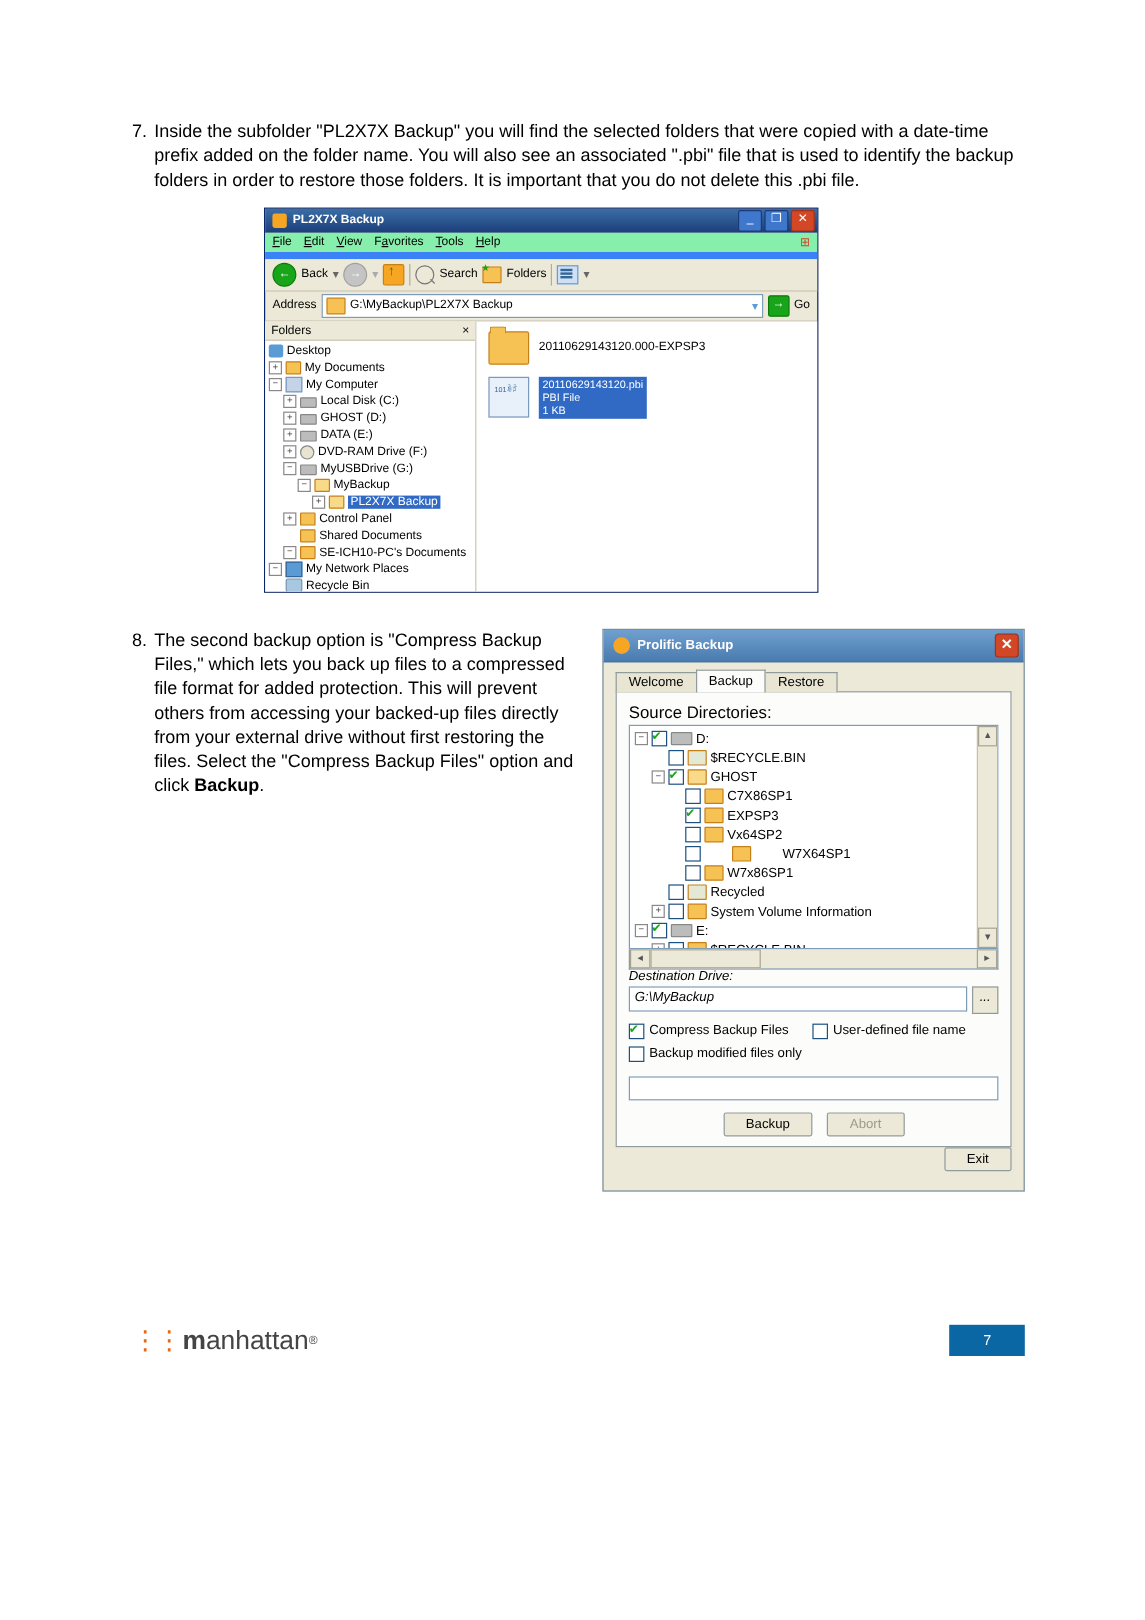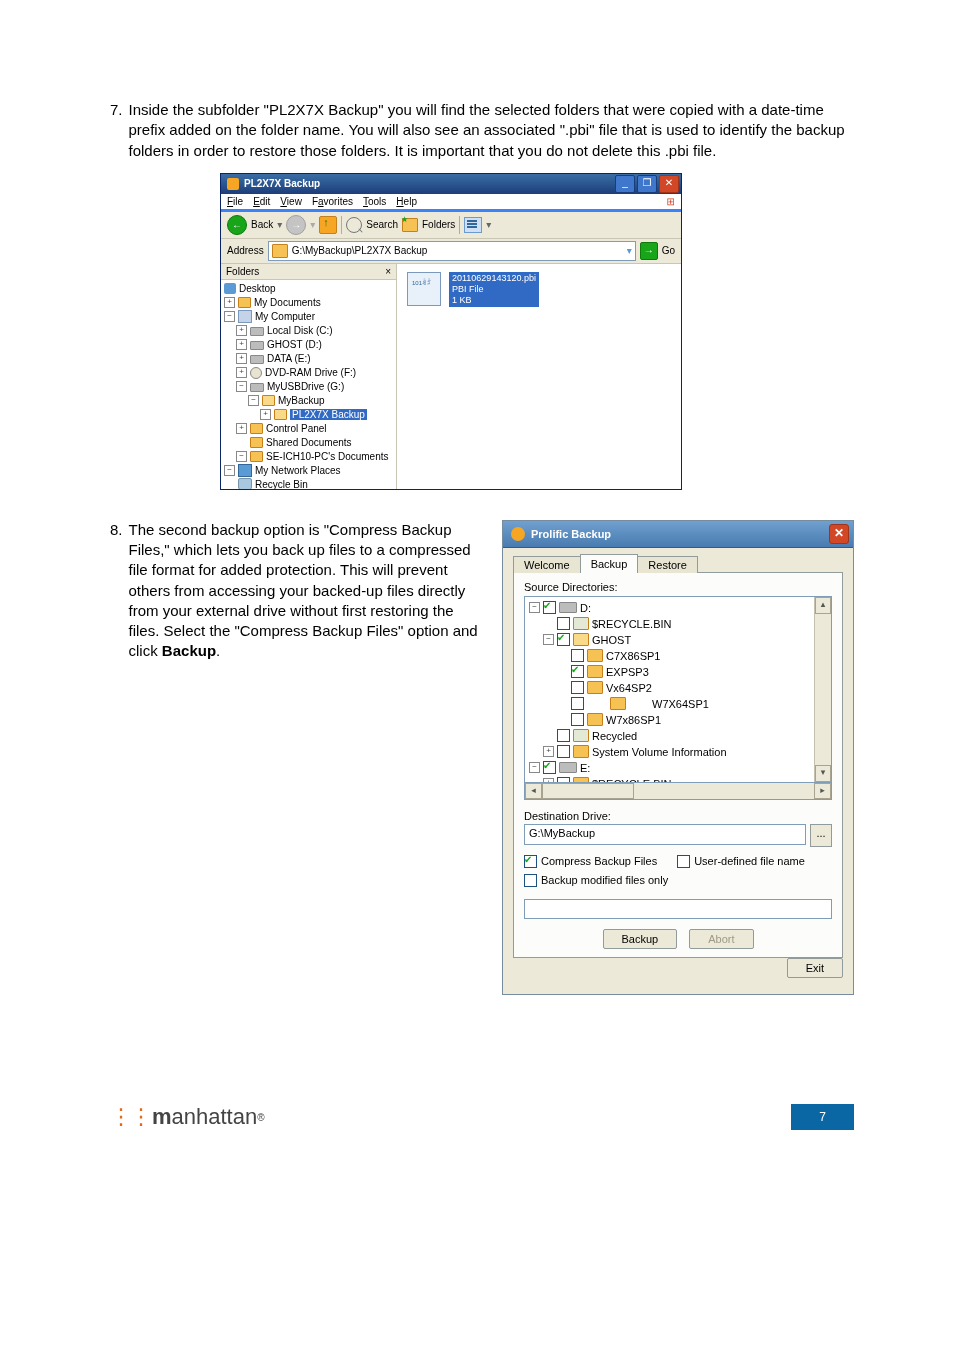--- a/index.html
+++ b/index.html
@@ -55,7 +55,7 @@
   }
   .tbtn.close{background:#d24726;border-color:#a03319;}
   .menus {
-    display:flex;gap:10px;padding:2px 6px;background:#ffffff;border-bottom:3px solid #3b82f6;
+    display:flex;gap:10px;padding:2px 6px;background:#86efac;border-bottom:6px solid #3b82f6;
   }
   .menus span{cursor:pointer;}
   .menus span u{text-decoration:underline;}

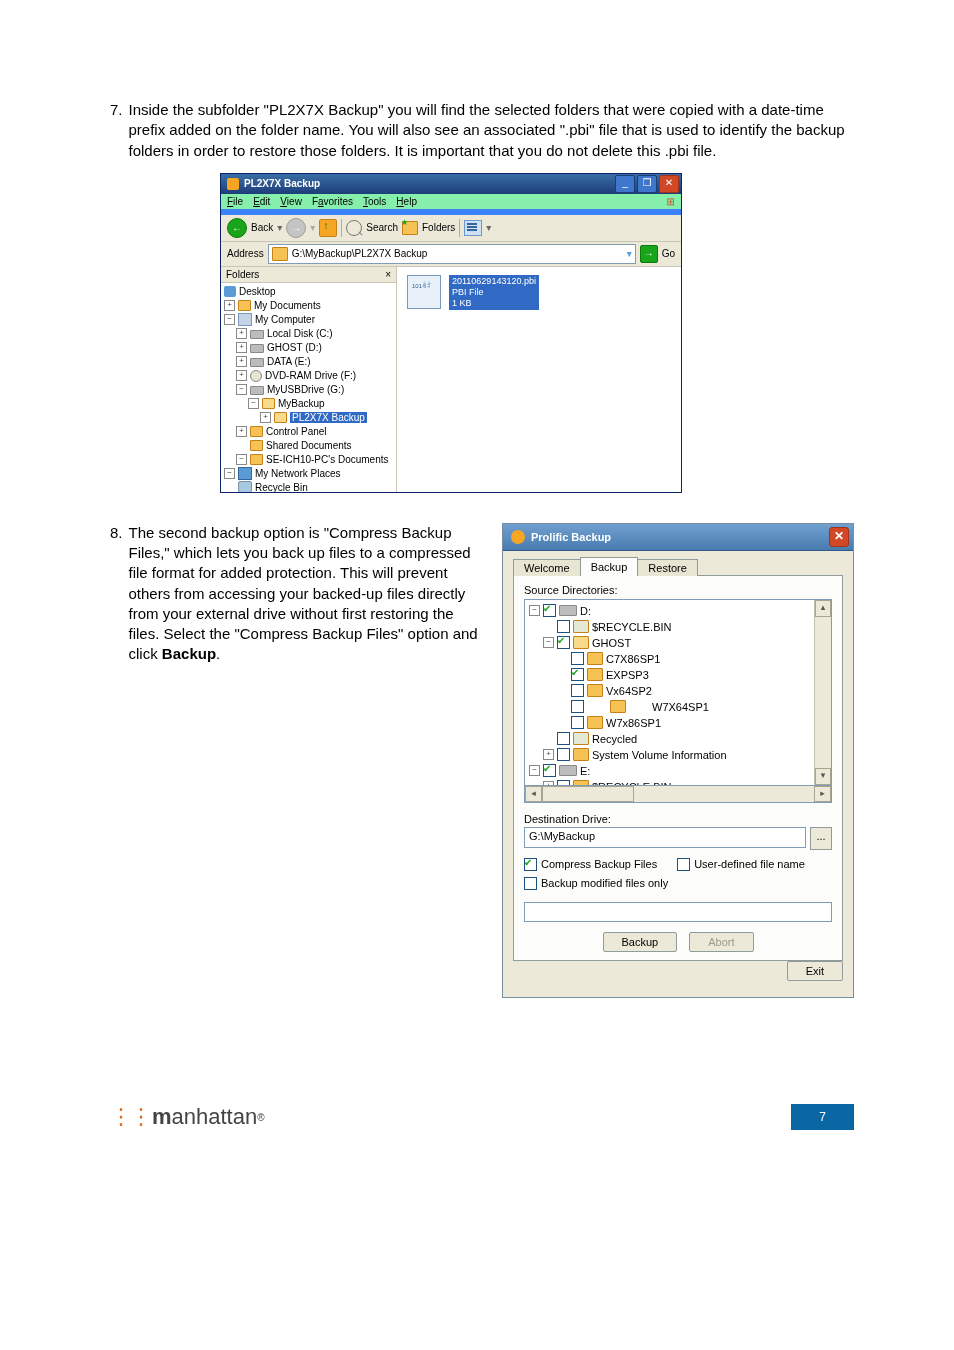--- a/index.html
+++ b/index.html
@@ -303,6 +303,10 @@
       </div>
       <div class="content-pane">
         <div class="file-item">
+          <div class="big-fold"></div>
+          <span>20110629143120.000-EXPSP3</span>
+        </div>
+        <div class="file-item">
           <div class="big-file"></div>
           <div class="pbi-sel">
             <div>20110629143120.pbi</div>

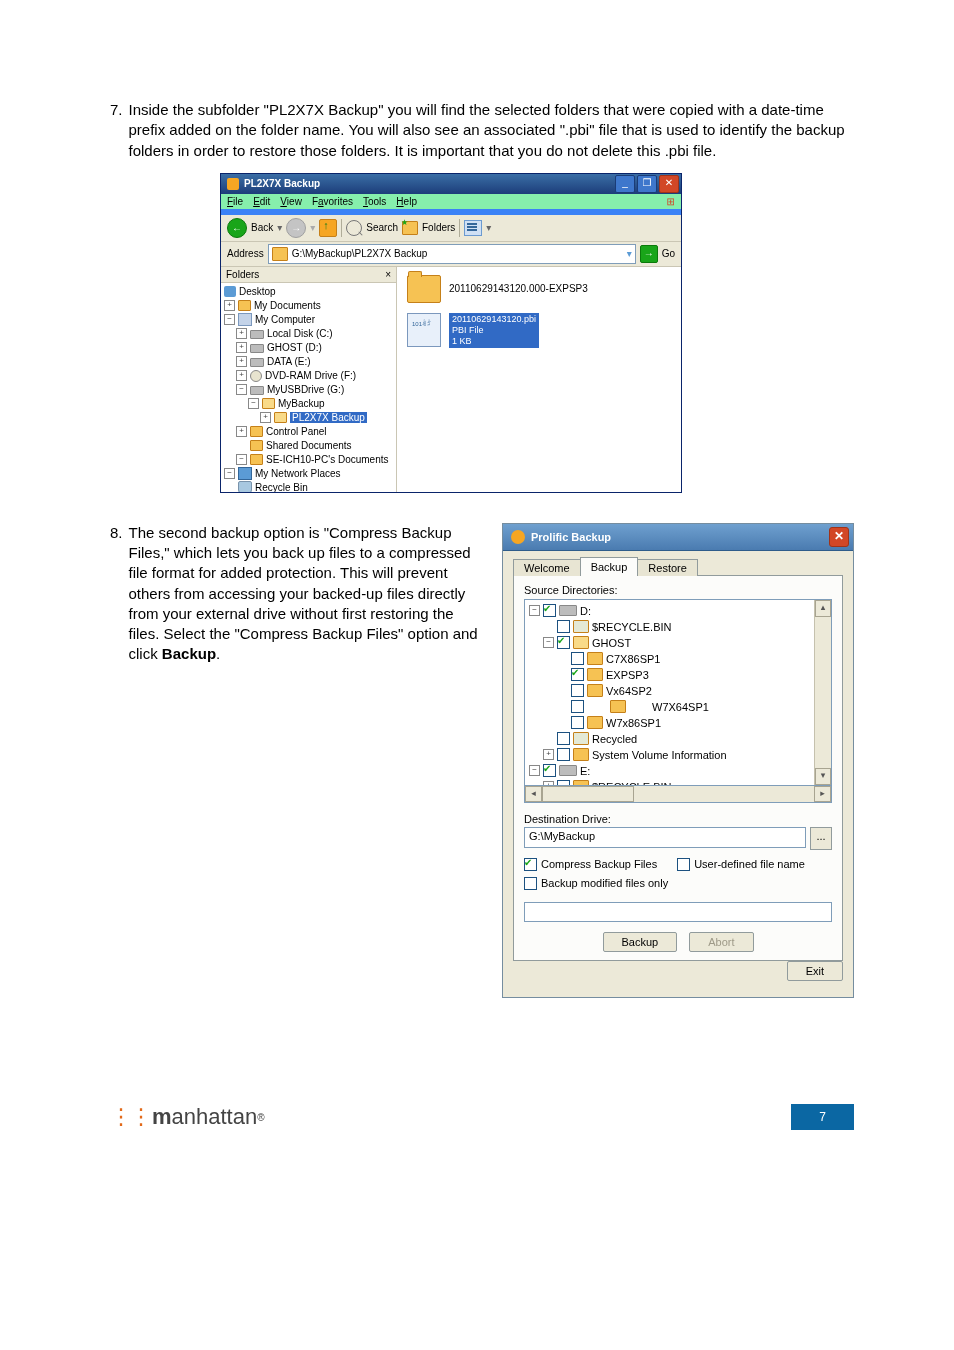--- a/index.html
+++ b/index.html
@@ -123,7 +123,7 @@
   .tab.active{background:#fcfcfa;position:relative;z-index:1;}
   .tab.inactive{background:#e8e5d3;margin-top:2px;padding-top:2px;padding-bottom:2px;}
   .tab-pane{border:1px solid #919b9c;background:#fcfcfa;padding:8px 10px;margin-top:-1px;}
-  .src-label{font-size:11px;margin-bottom:3px;}
+  .src-label{font-size:14px;margin-bottom:3px;}
   .tree-box{border:1px solid #7f9db9;background:#fff;height:185px;position:relative;display:flex;}
   .tree-content{flex:1;padding:3px 0 3px 4px;font-size:11px;overflow:hidden;}
   .pnode{display:flex;align-items:center;gap:3px;height:16px;white-space:nowrap;}

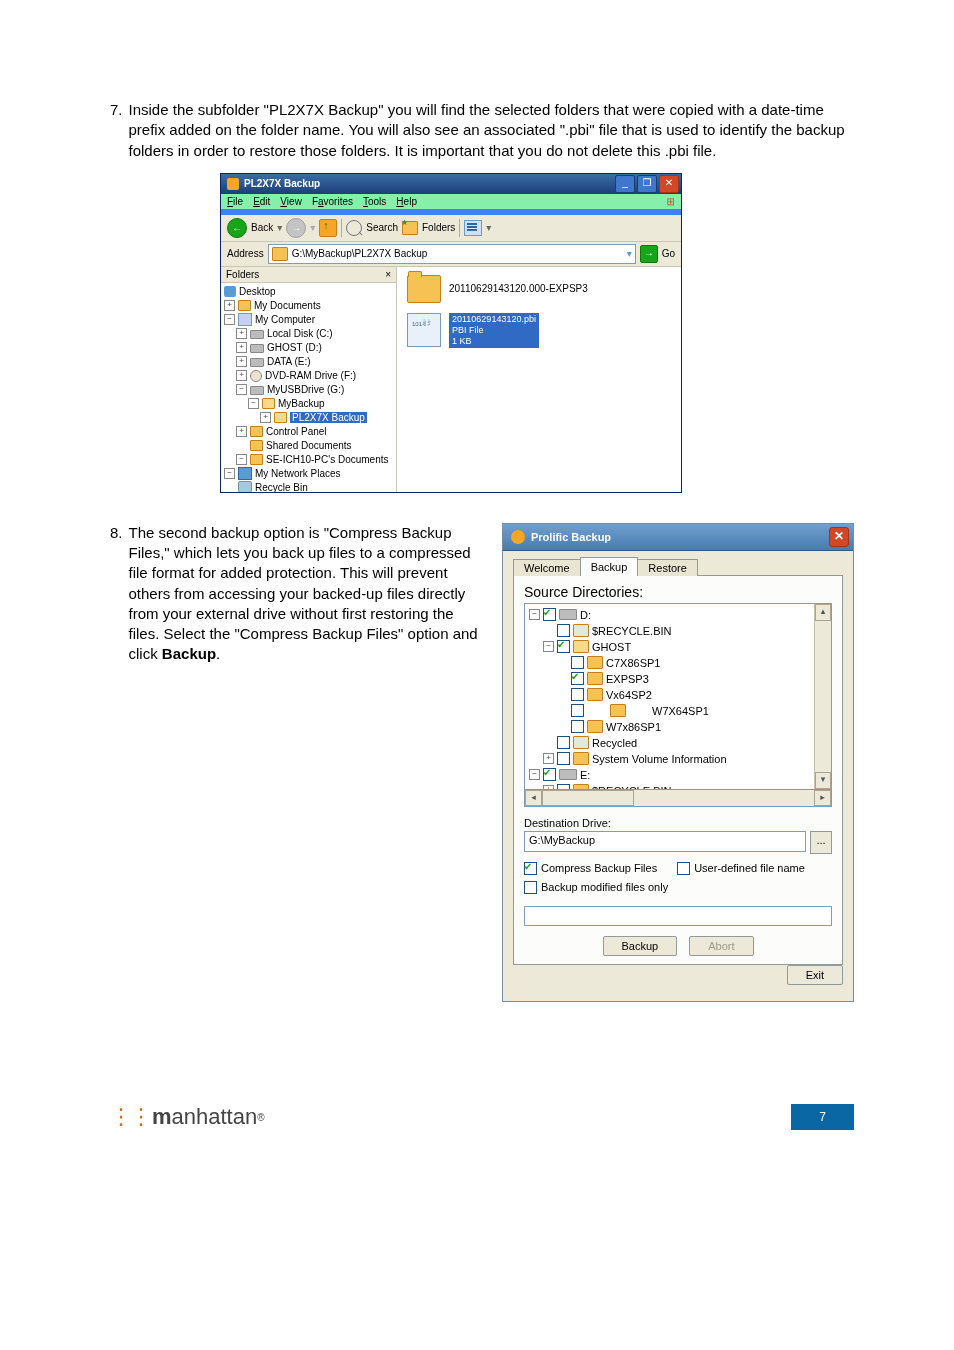--- a/index.html
+++ b/index.html
@@ -142,7 +142,7 @@
   .hbtn{width:15px;border:1px solid #a8a491;text-align:center;line-height:13px;font-size:9px;color:#555;}
   .htrack{flex:1;}
   .hthumb{width:90px;border:1px solid #a8a491;background:#ece9d8;}
-  .dest-row{margin-top:10px;}
+  .dest-row{font-style:italic;}
   .dest-input-row{display:flex;gap:4px;margin-top:2px;}
   .dest-input{flex:1;border:1px solid #7f9db9;background:#fff;padding:2px 4px;height:15px;font-size:11px;}
   .browse-btn{width:20px;height:21px;border:1px solid #919b9c;background:#ece9d8;text-align:center;line-height:17px;cursor:pointer;}

